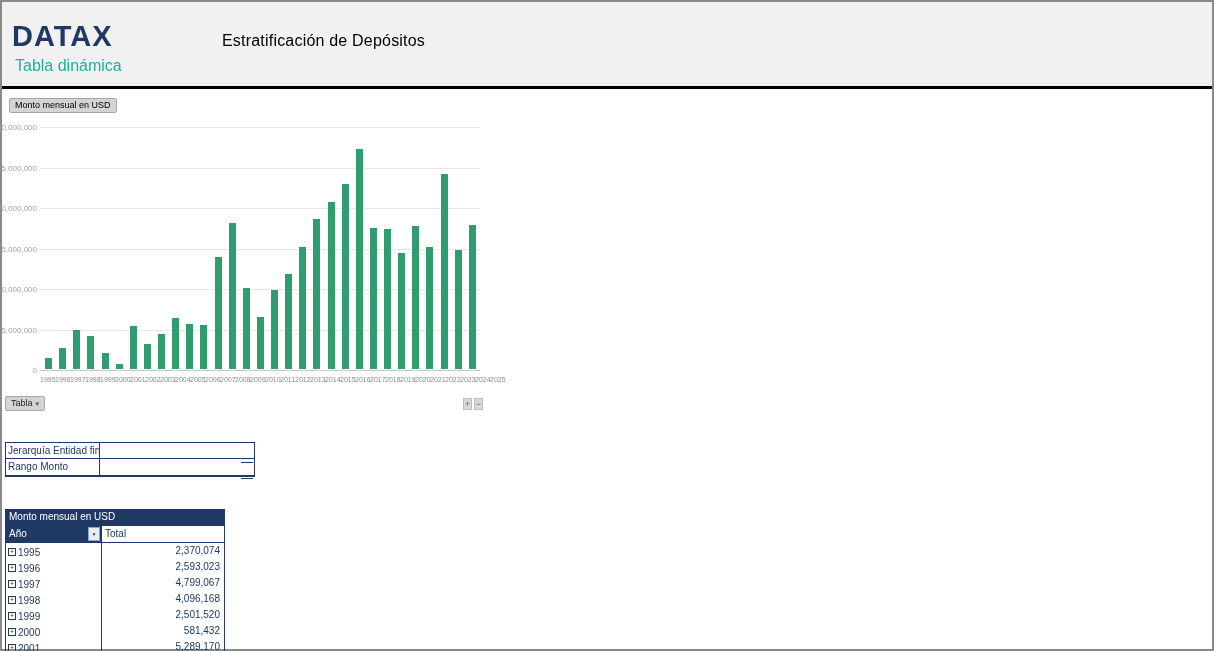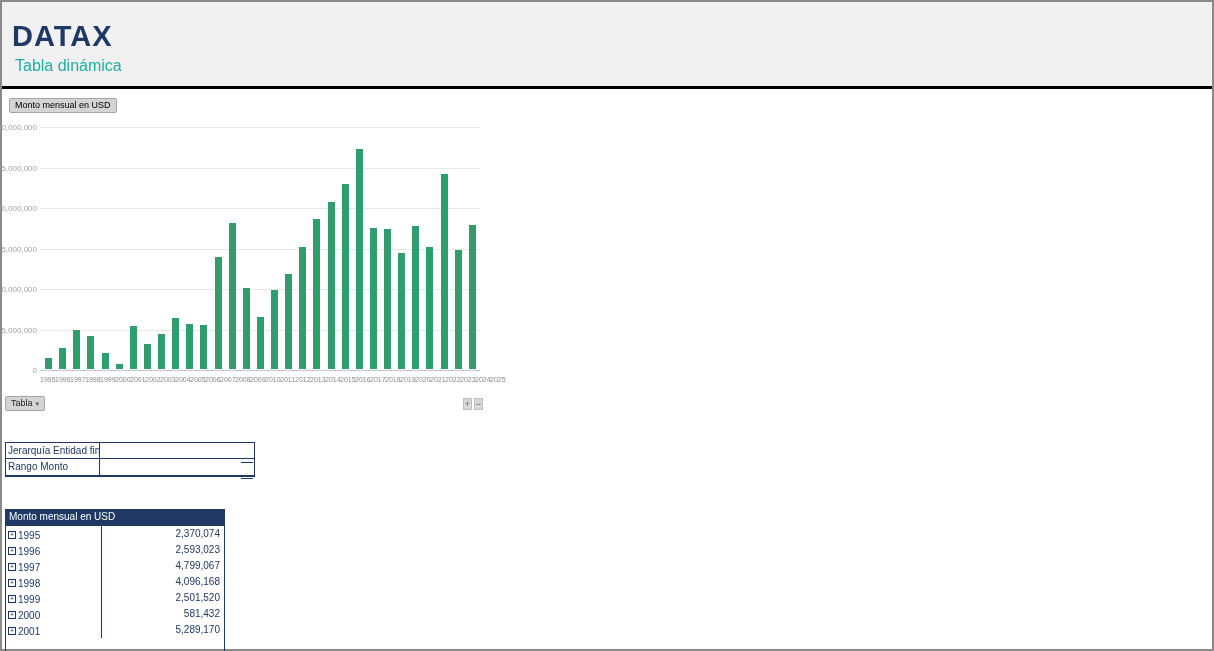--- a/index.html
+++ b/index.html
@@ -94,6 +94,7 @@
   <div class="header">
     <div class="logo">DATAX</div>
     <div class="logo-sub">Tabla dinámica</div>
+    <div class="page-title">Estratificación de Depósitos</div>
   </div>
 
   <div class="chart-field-btn">Monto mensual en USD</div>

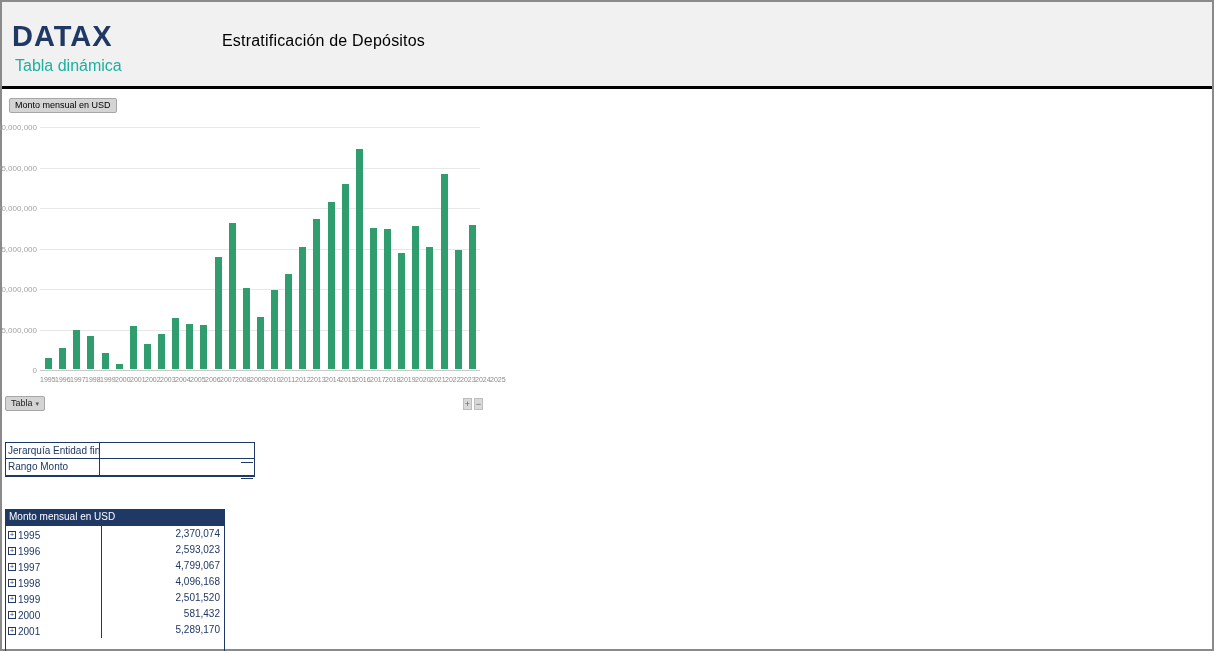--- a/index.html
+++ b/index.html
@@ -218,6 +218,13 @@
 
   <div class="pivot">
     <div class="pivot-title">Monto mensual en USD</div>
+    <div class="pivot-head">
+      <div class="pivot-head-year">
+        <span>Año</span>
+        <div class="pivot-dropdown-btn">▼</div>
+      </div>
+      <div class="pivot-head-total">Total</div>
+    </div>
     <div id="pivot-rows">
         <div class="pivot-row">
           <div class="pivot-year">

